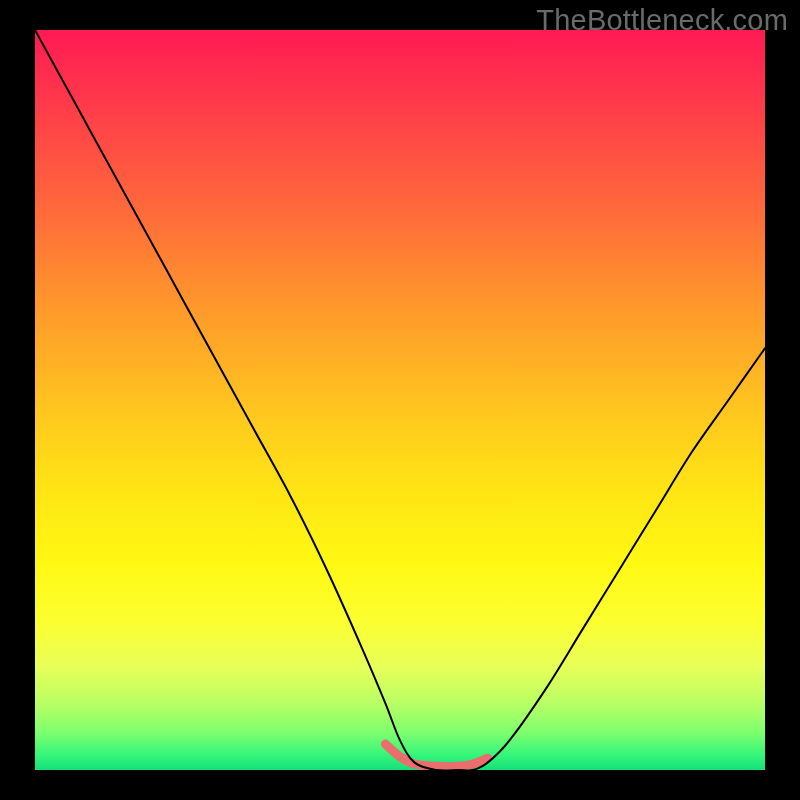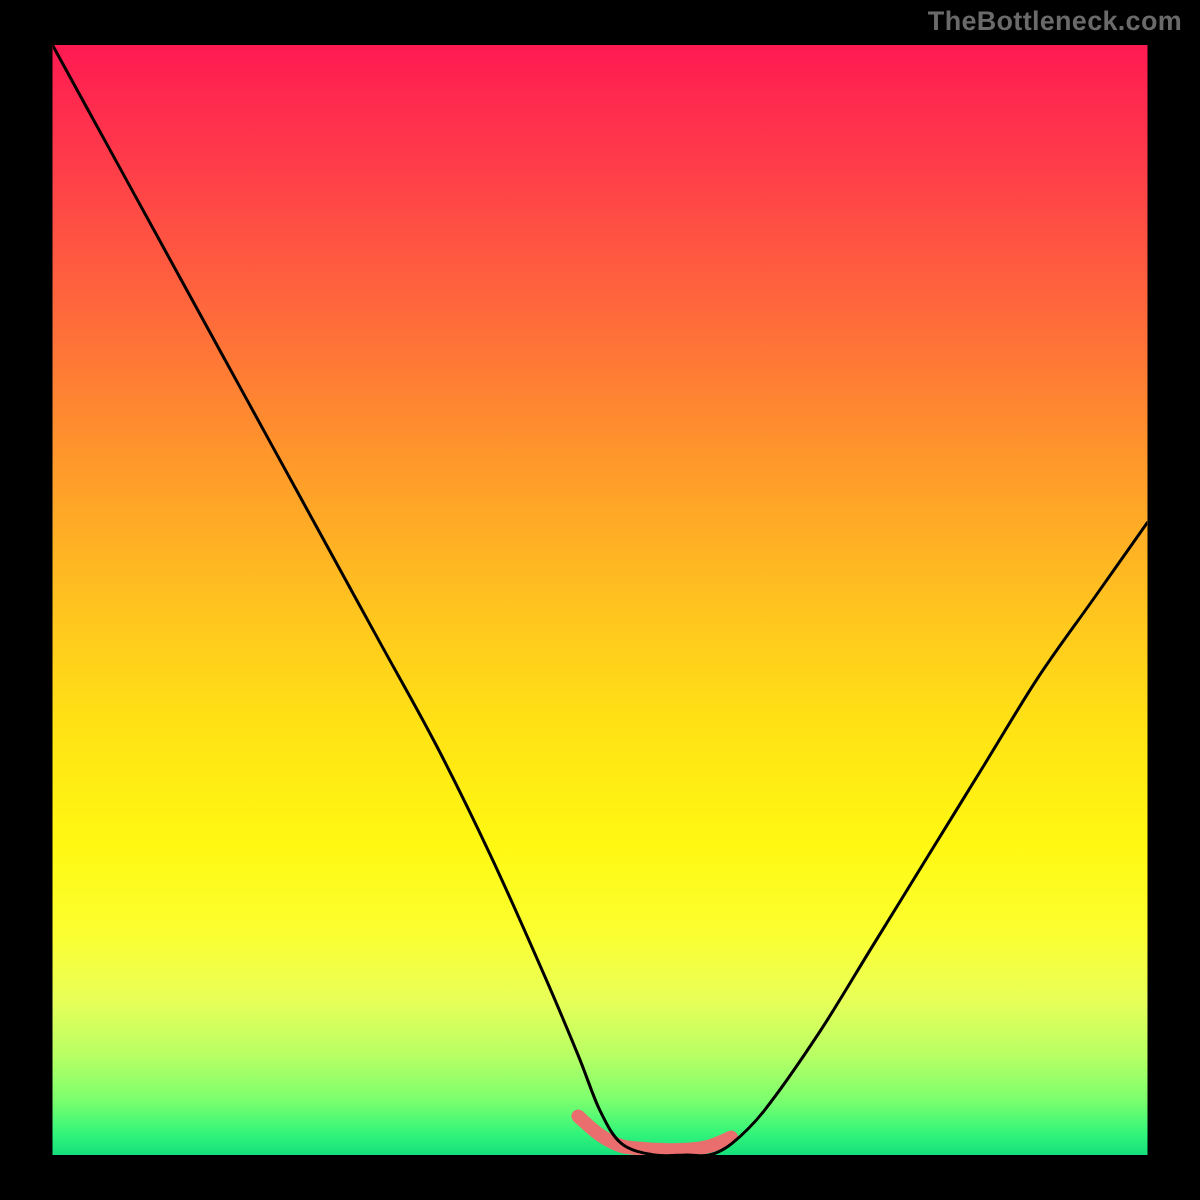--- a/index.html
+++ b/index.html
@@ -22,8 +22,8 @@
     top: 4px;
     right: 12px;
     color: #6a6a6a;
-    font-size: 18px;
-    font-weight: 700;
+    font-size: 29px;
+    font-weight: 400;
     letter-spacing: 0.2px;
     z-index: 20;
   }

